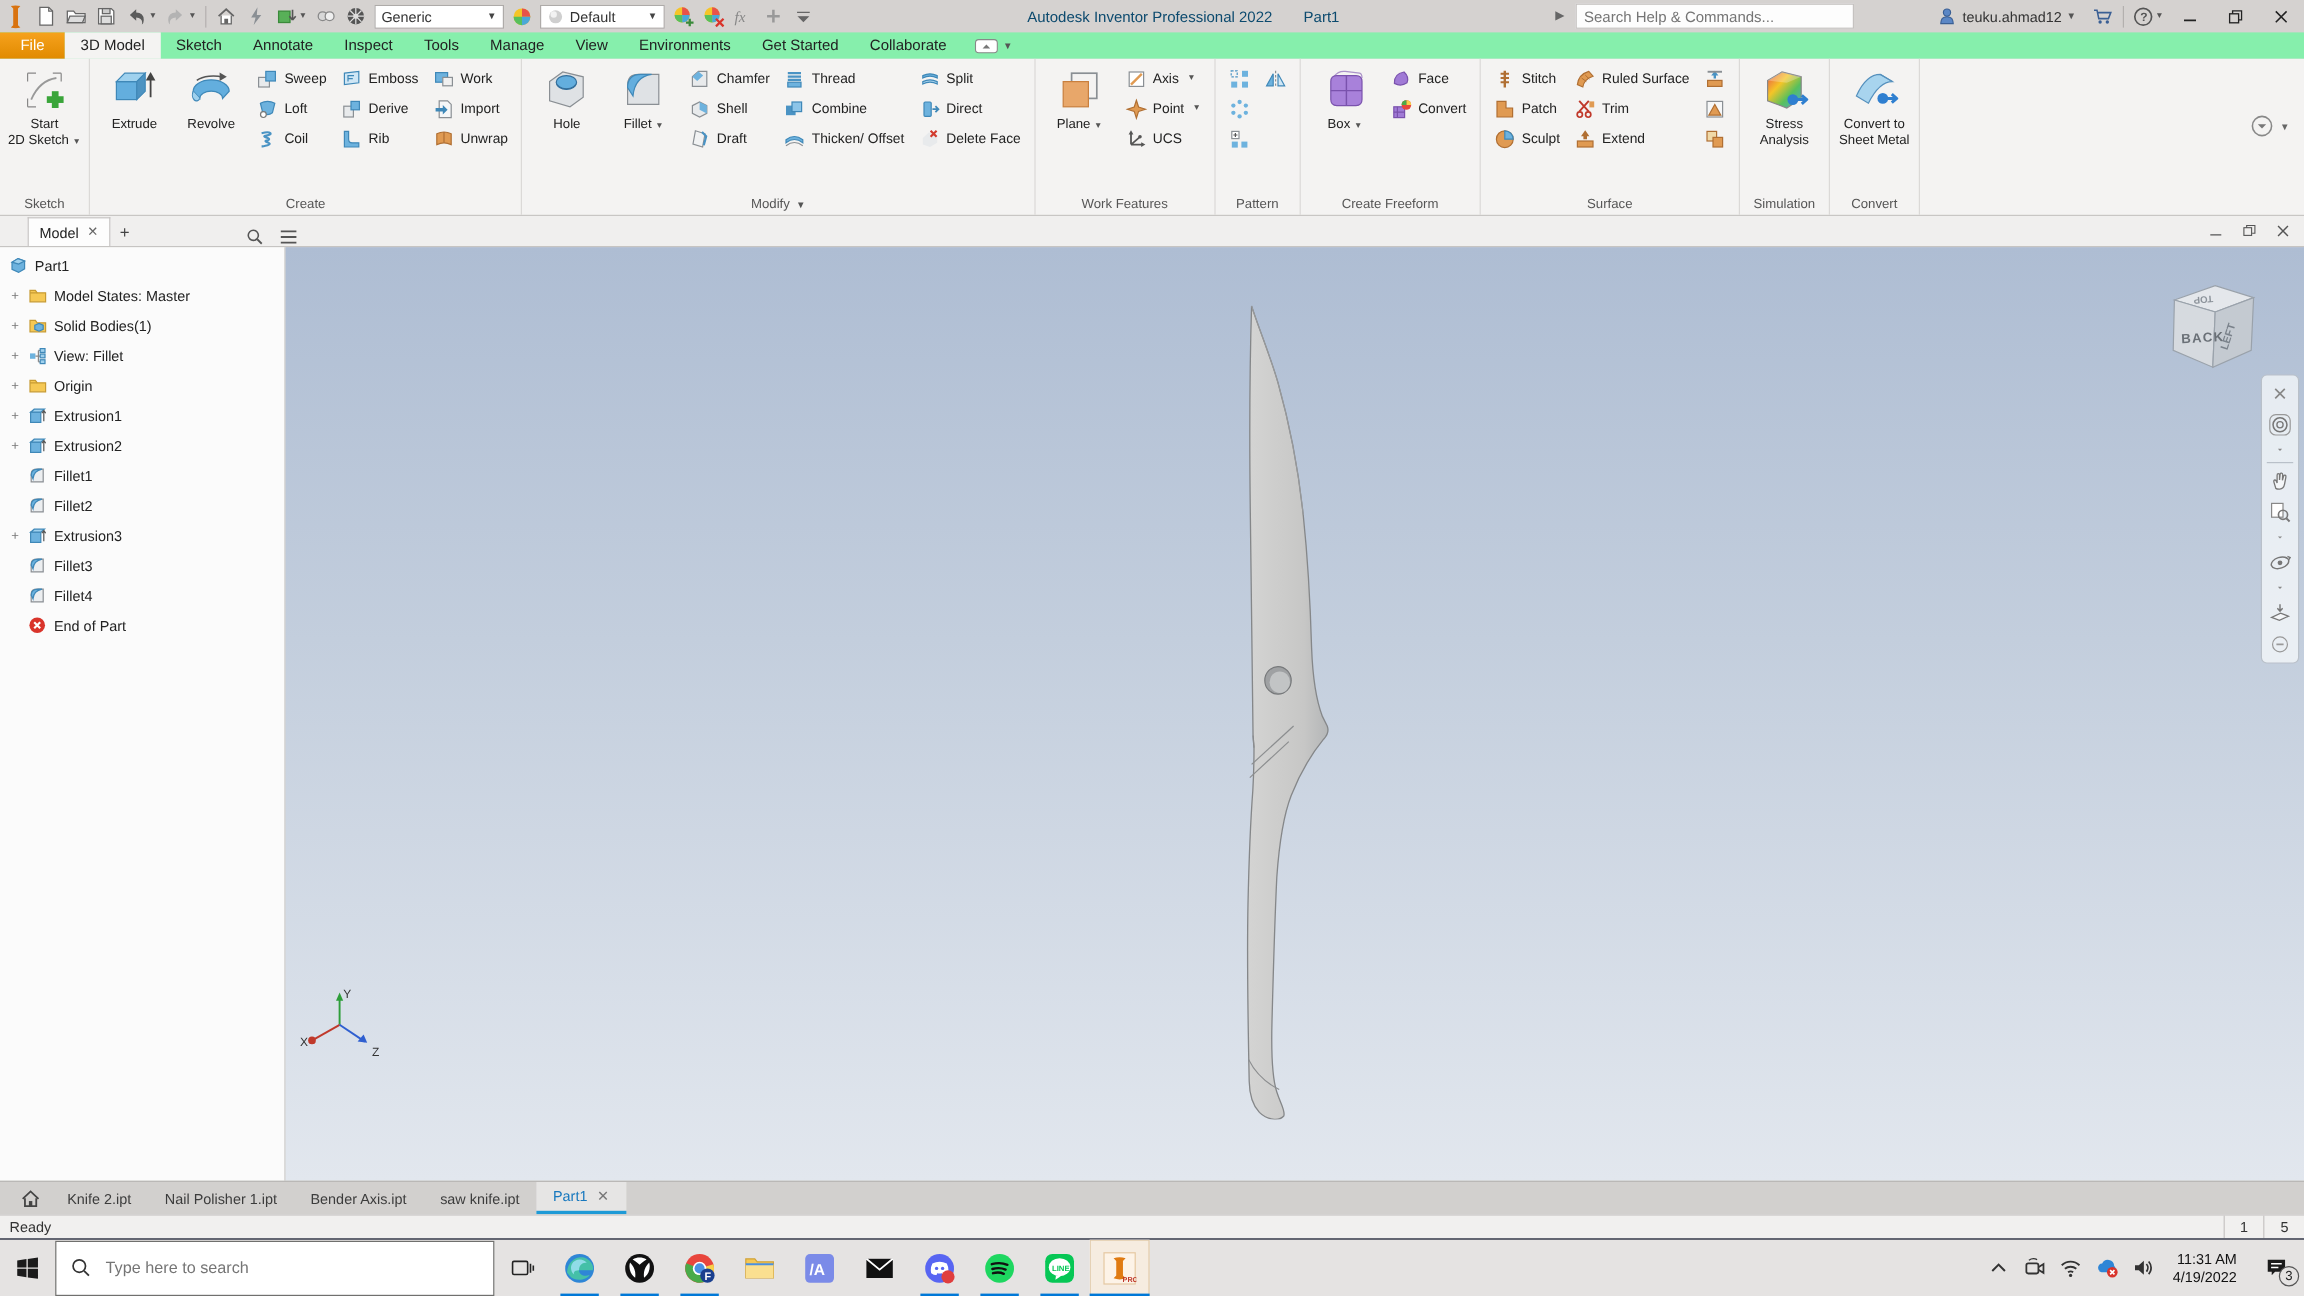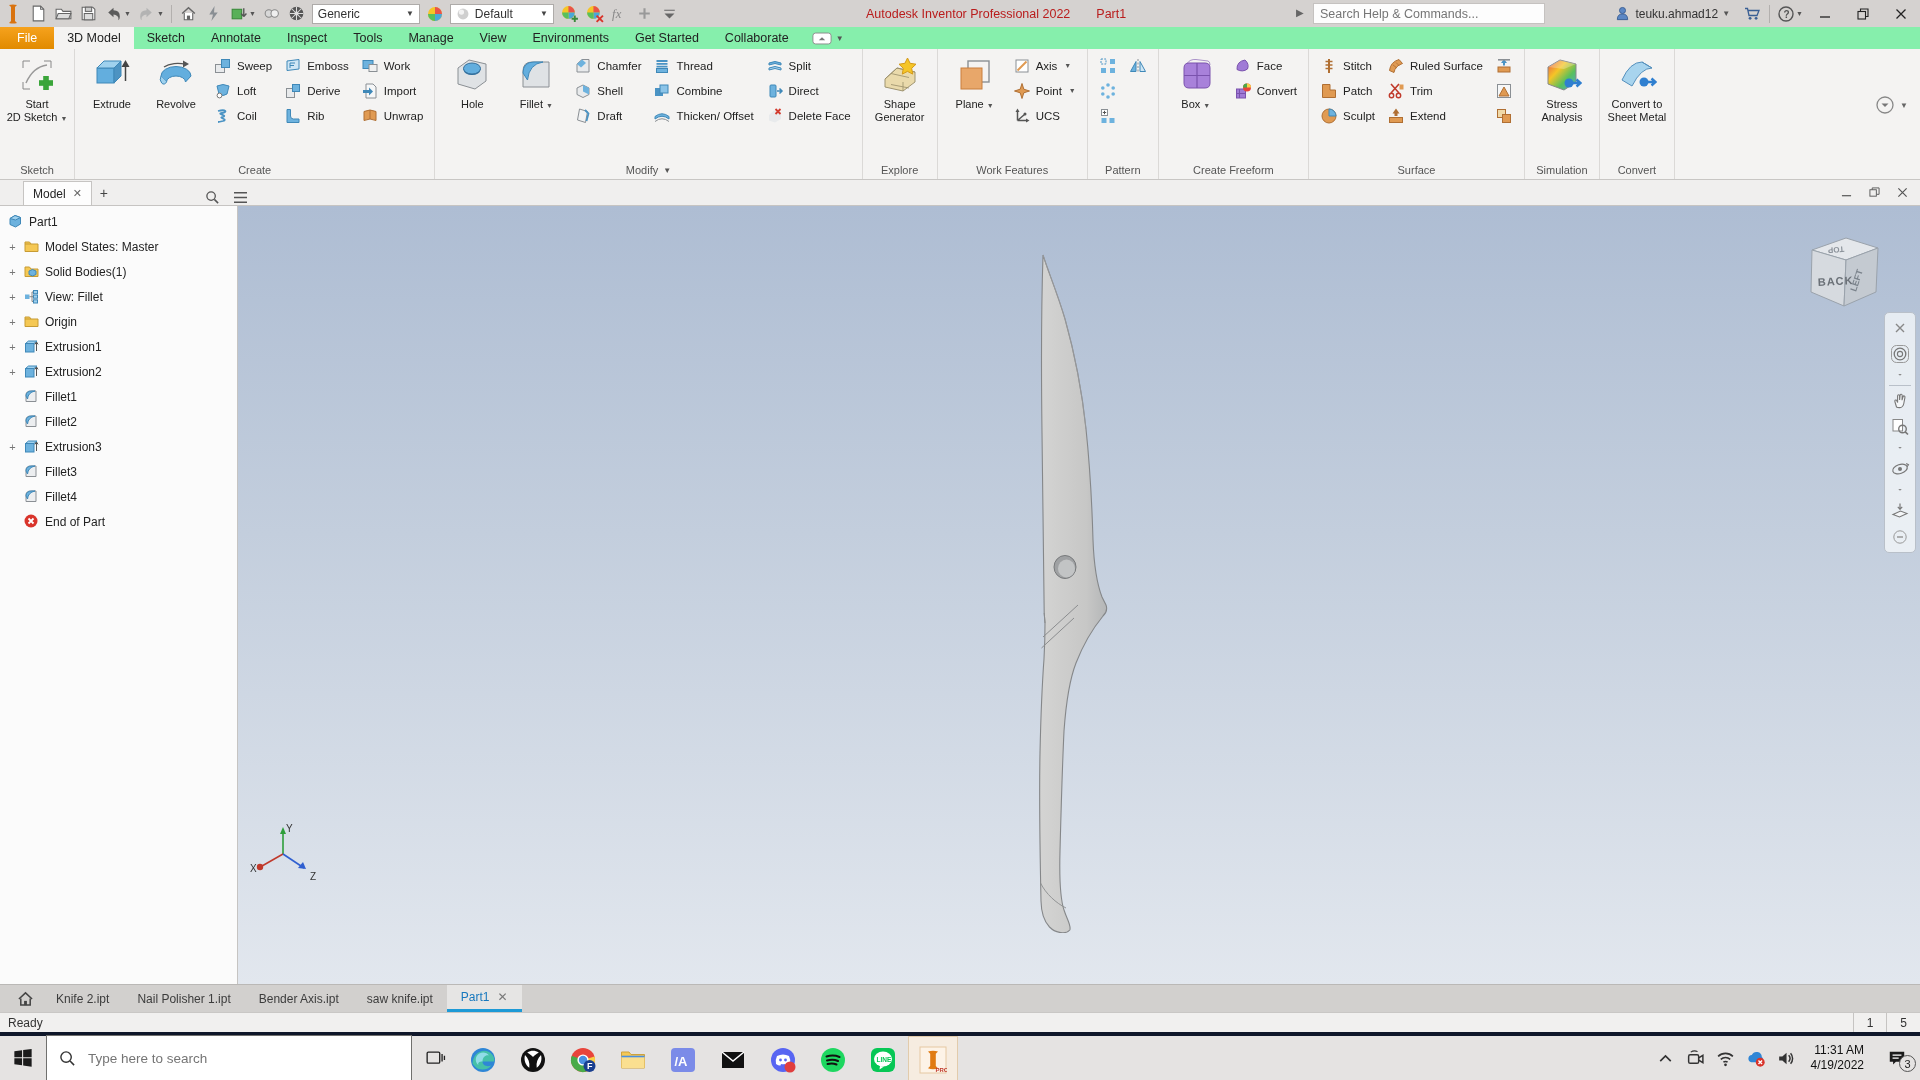--- a/index.html
+++ b/index.html
@@ -16,7 +16,7 @@
   .qsep { width:1px; height:18px; background:#b3b0ae; margin:0 4px; }
   .combo { display:flex; align-items:center; background:#fff; border:1px solid #aeaba9; height:20px; padding:0 5px; gap:6px; margin:0 3px; min-width:108px; justify-content:space-between; }
   .combo .dd { font-size:8px; color:#444; }
-  .tb-title { position:absolute; left:856px; top:0; height:27px; display:flex; align-items:center; gap:26px; font-size:12.5px; color:#b91c1c;margin-left:10px; }
+  .tb-title { position:absolute; left:856px; top:0; height:27px; display:flex; align-items:center; gap:26px; font-size:12.5px; color:#0c4a6e; }
   .tb-collapse { position:absolute; left:1296px; top:7px; color:#666; font-size:10px; }
   .help-search { position:absolute; left:1313px; top:3px; width:232px; height:21px; background:#fdfdfd; border:1px solid #c5c2c0; display:flex; align-items:center; padding:0 6px; }
   .help-search input { border:none; outline:none; width:100%; font-size:12.5px; color:#444; background:transparent; font-family:"Liberation Sans",sans-serif; }

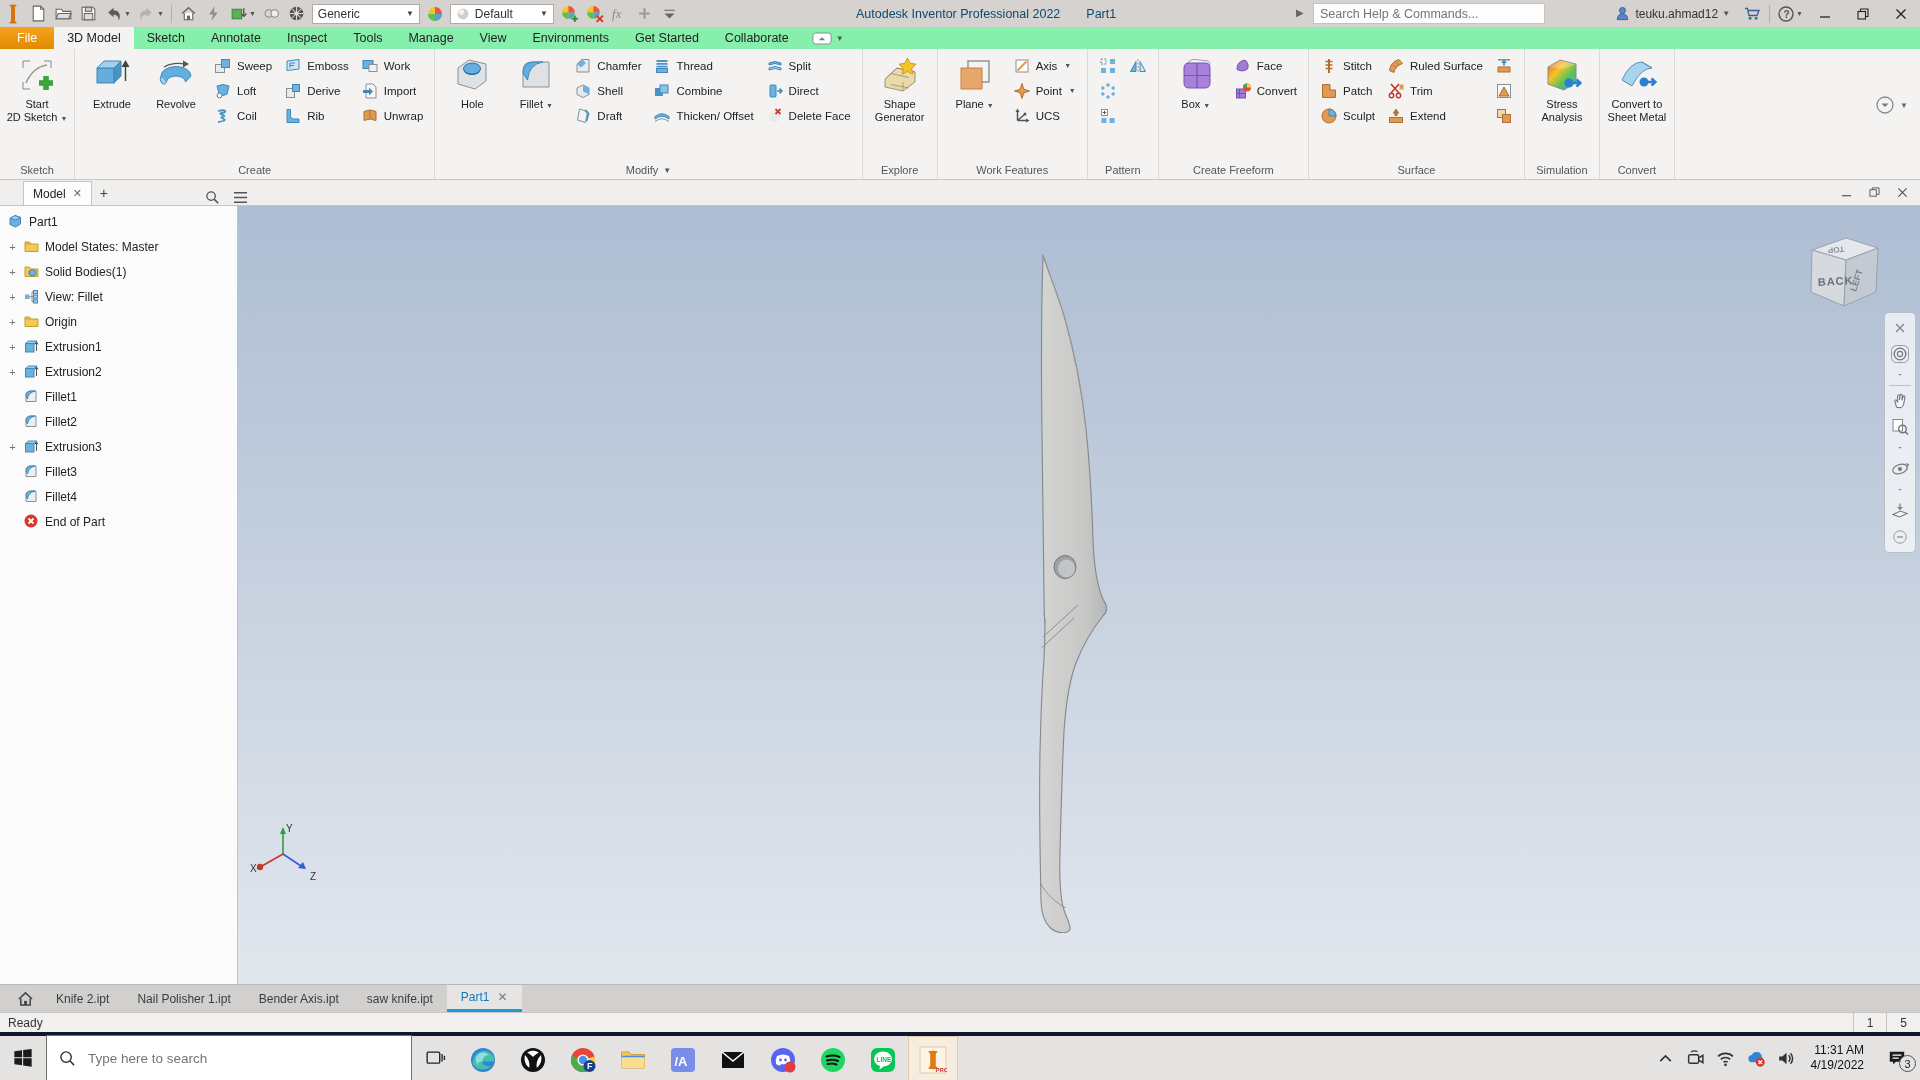--- a/index.html
+++ b/index.html
@@ -549,24 +549,6 @@
       <div class="panel-label">
         <span>Modify</span>
         <span class="dd">▼</span>
-      </div>
-    </div>
-    <div class="panel">
-      <div class="panel-body">
-        <div class="bigbtn">
-          <span>
-            <svg viewBox="0 0 40 40" width="40" height="40">
-              <path d="M5 24 L17 13 L35 17 L35 27 L23 36 L5 32 Z" fill="#ead9a8" stroke="#9a8f6a" opacity="0.95"></path>
-              <path d="M5 24 L17 13 L35 17 M11 18.5 L29 22.5 M23 27 L23 36 M11 29.5 L29 33" stroke="#9a8f6a" fill="none" opacity="0.8"></path>
-              <path d="M27.5 3 l2.6 5.3 5.9 0.9 -4.3 4.1 1 5.8 -5.2 -2.7 -5.2 2.7 1 -5.8 -4.3 -4.1 5.9 -0.9 Z" fill="#f5c527" stroke="#d49a1a"></path>
-            </svg>
-          </span>
-          <div>Shape</div>
-          <div>Generator</div>
-        </div>
-      </div>
-      <div class="panel-label">
-        <span>Explore</span>
       </div>
     </div>
     <div class="panel">

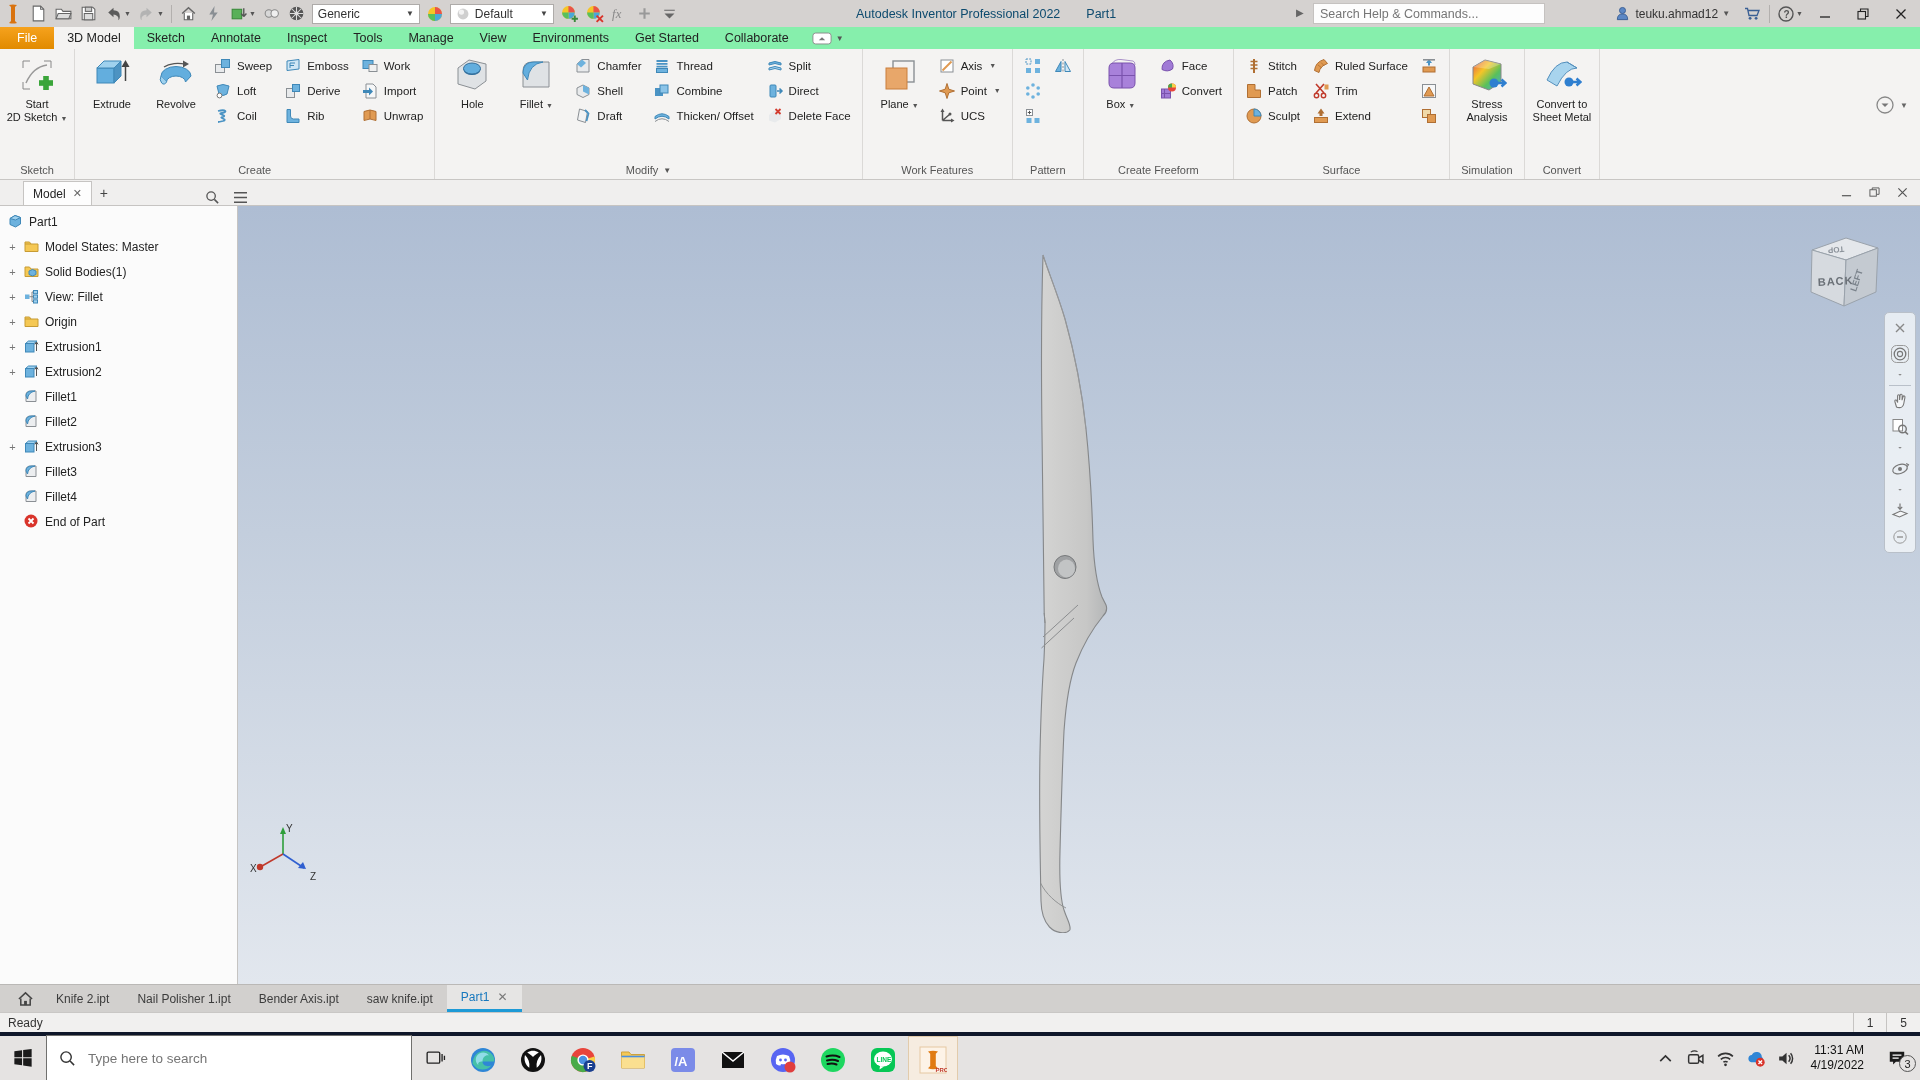--- a/index.html
+++ b/index.html
@@ -82,7 +82,7 @@
   .scell { border-left:1px solid #c6c4c2; padding:0 13px; display:flex; align-items:center; }
 
   
-  .taskbar { top:1032px; height:48px; background:#e5e3e2; border-top:4px solid #0f172a; display:flex; align-items:center; }
+  .taskbar { top:1032px; height:48px; background:#e5e3e2; border-top:1px solid #0f172a; display:flex; align-items:center; }
   .startbtn { width:46px; height:48px; display:flex; align-items:center; justify-content:center; }
   .tsearch { width:366px; height:46px; background:#fff; border:1px solid #70706e; display:flex; align-items:center; gap:12px; padding:0 12px; }
   .tsearch input { border:none; outline:none; flex:1; font-size:13.5px; color:#555; font-family:"Liberation Sans",sans-serif; }

